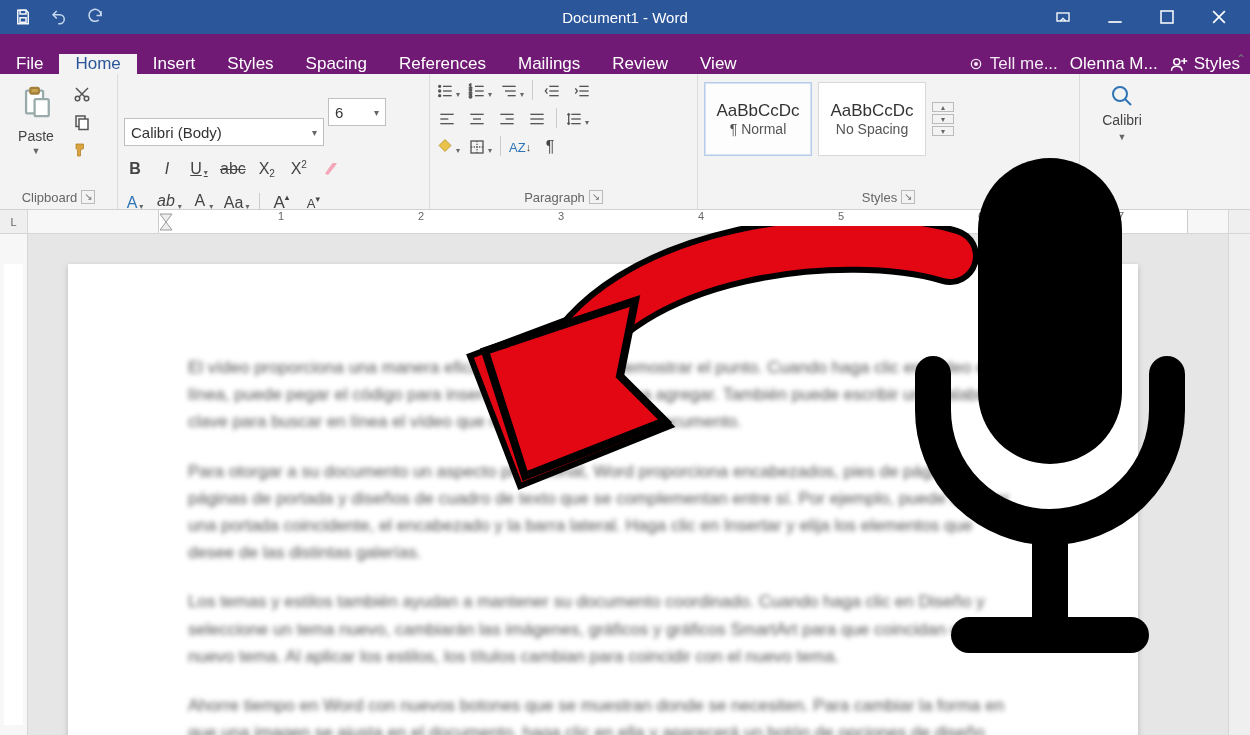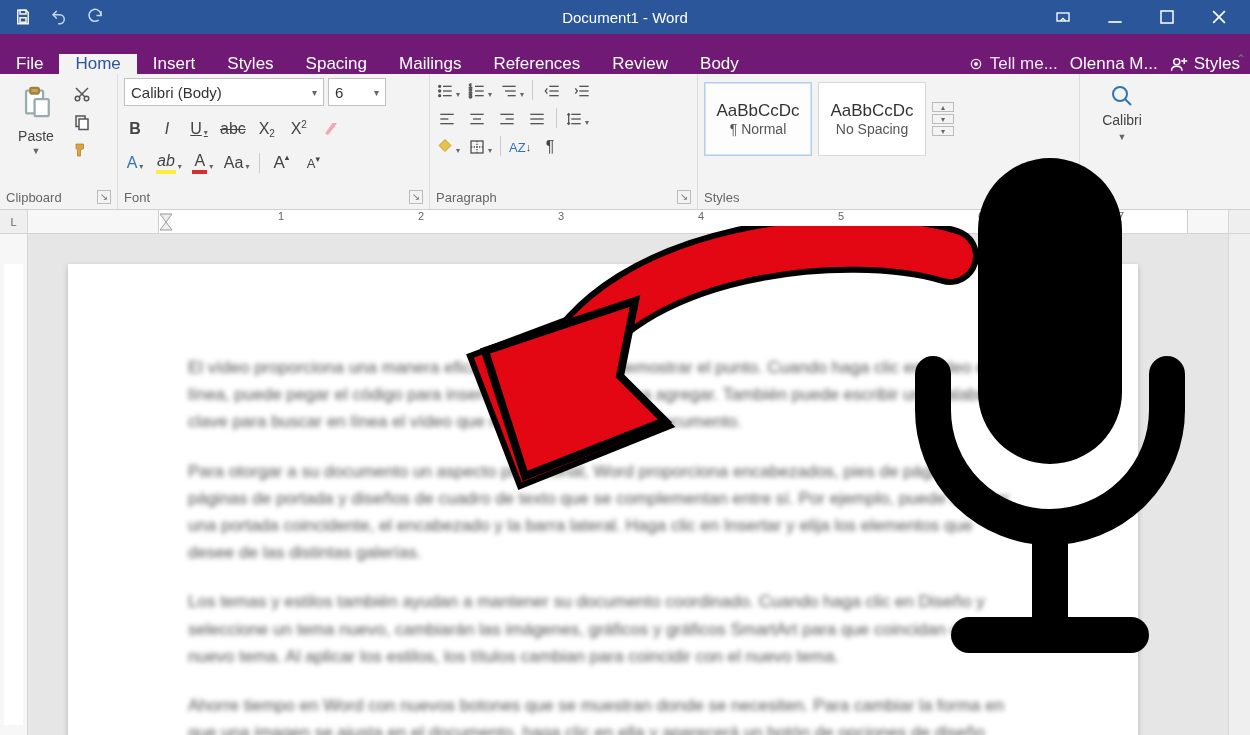--- a/index.html
+++ b/index.html
@@ -145,8 +145,8 @@
   <div class="tab">Insert</div>
   <div class="tab">Styles</div>
   <div class="tab">Spacing</div>
+  <div class="tab">References</div>
   <div class="tab">Mailings</div>
-  <div class="tab">References</div>
   <div class="tab">Review</div>
   <div class="tab">Body</div>
   <div class="tab-spacer"></div>

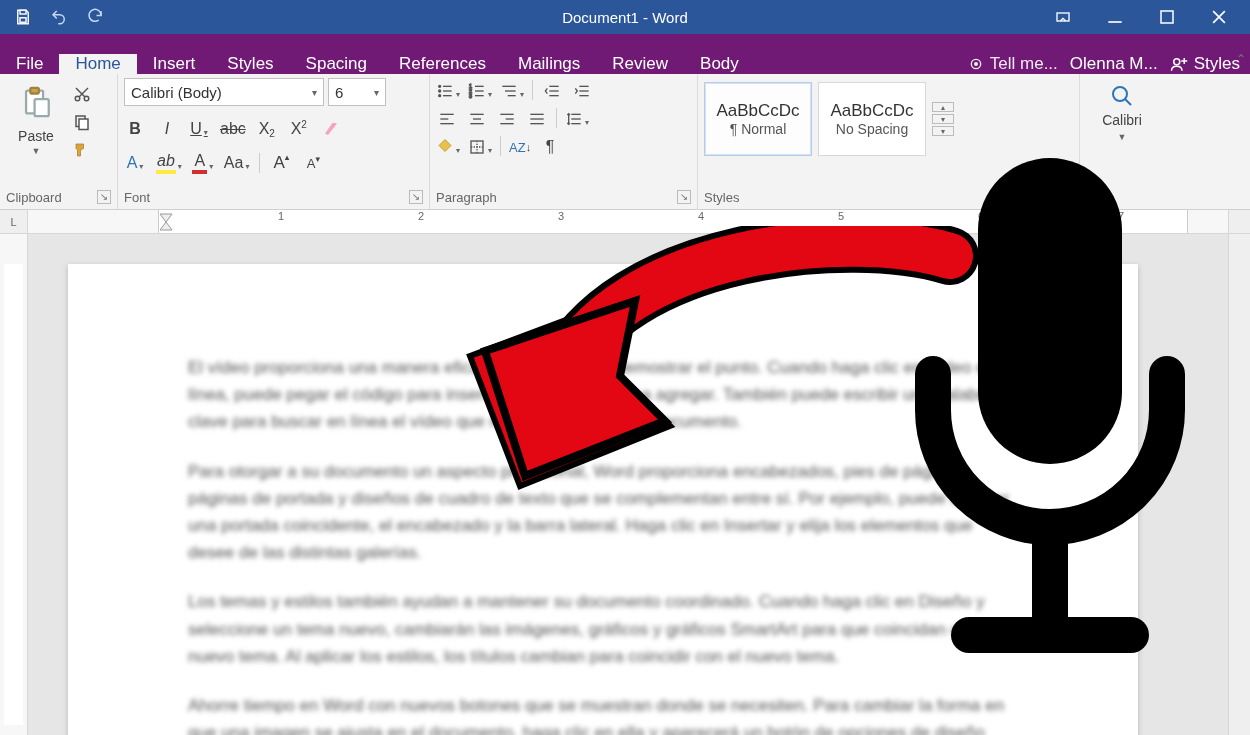--- a/index.html
+++ b/index.html
@@ -148,7 +148,7 @@
   <div class="tab">References</div>
   <div class="tab">Mailings</div>
   <div class="tab">Review</div>
-  <div class="tab">Body</div>
+  <div class="tab">View</div>
   <div class="tab-spacer"></div>
   <div class="tab-right">
     <span class="tell-me">

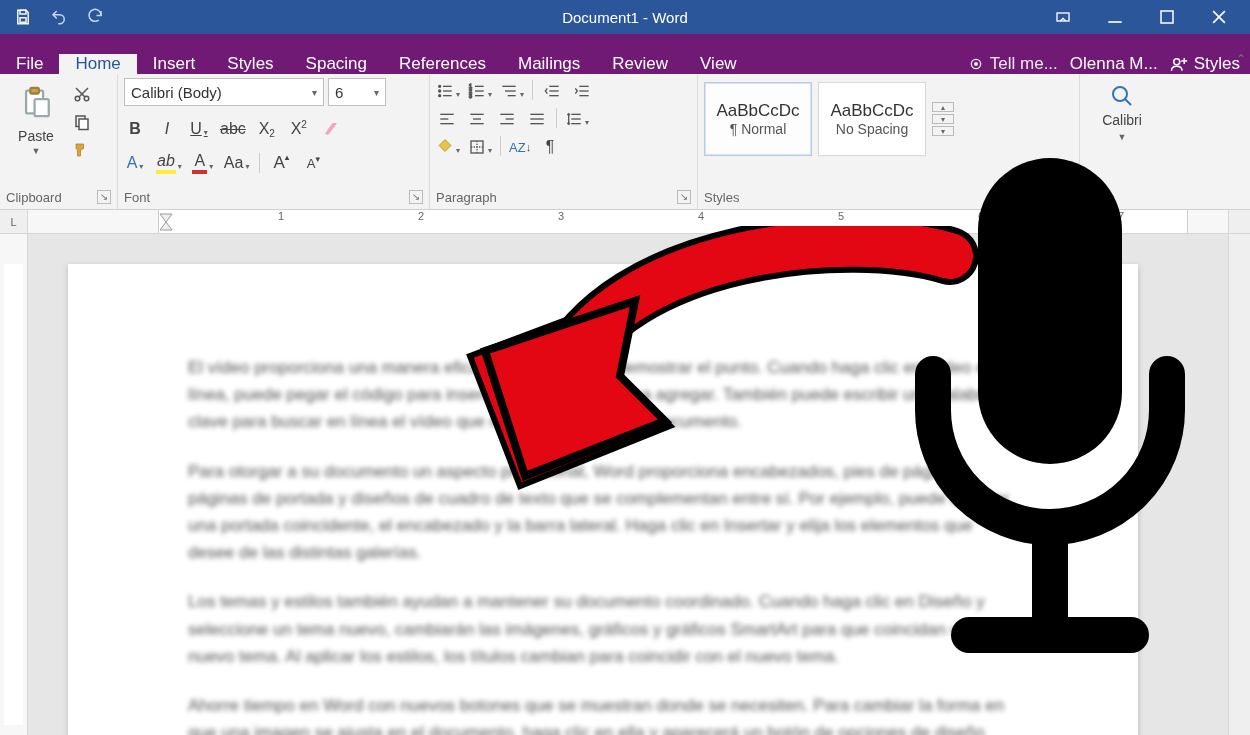--- a/index.html
+++ b/index.html
@@ -37,7 +37,7 @@
   .font-row { display: flex; align-items: center; gap: 4px; }
   .combo { height: 28px; background: #fff; border: 1px solid #c0c0c0; display: flex; align-items: center; padding: 0 6px; font-size: 15px; color: #333; }
   .combo .dd { margin-left: auto; font-size: 10px; color: #666; }
-  .font-name { width: 200px; }
+  .font-name { width: 200px; margin-top: 40px; }
   .font-size { width: 58px; }
 
   .btn-row { display: flex; align-items: center; gap: 10px; margin-top: 6px; }

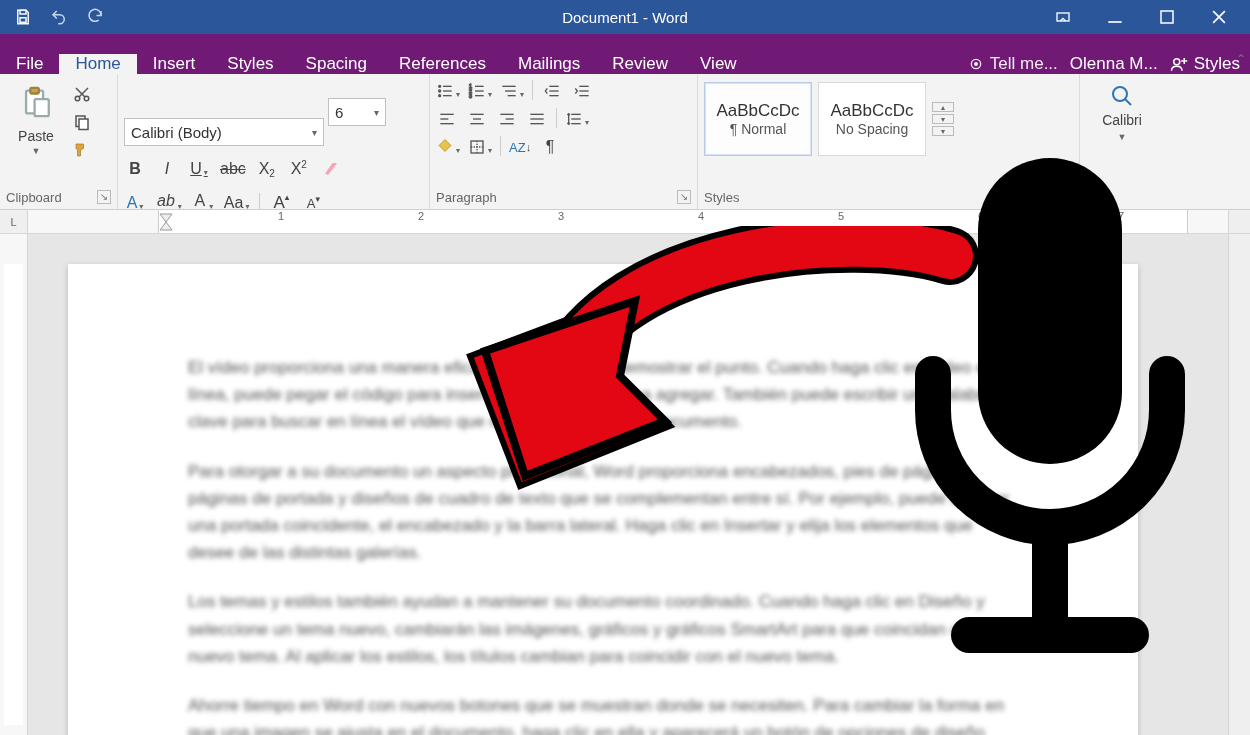--- a/index.html
+++ b/index.html
@@ -26,7 +26,7 @@
   .ribbon { height: 136px; background: #f3f3f3; display: flex; border-bottom: 1px solid #d0d0d0; position: relative; }
   .ribbon-group { border-right: 1px solid #dcdcdc; display: flex; flex-direction: column; position: relative; padding: 4px 6px 0 6px; }
   .ribbon-group-body { flex: 1; display: flex; align-items: flex-start; gap: 6px; }
-  .ribbon-group-label { height: 24px; font-size: 13px; color: #666; text-align: center; display: flex; align-items: center; justify-content: space-between; gap: 4px; }
+  .ribbon-group-label { height: 24px; font-size: 13px; color: #666; text-align: center; display: flex; align-items: center; justify-content: center; gap: 4px; }
   .launcher { font-size: 10px; color: #777; border: 1px solid #bbb; width: 14px; height: 14px; display: inline-flex; align-items: center; justify-content: center; line-height: 1; }
 
   .big-btn { display: flex; flex-direction: column; align-items: center; justify-content: flex-start; width: 60px; padding-top: 4px; gap: 2px; font-size: 14px; color: #444; }

